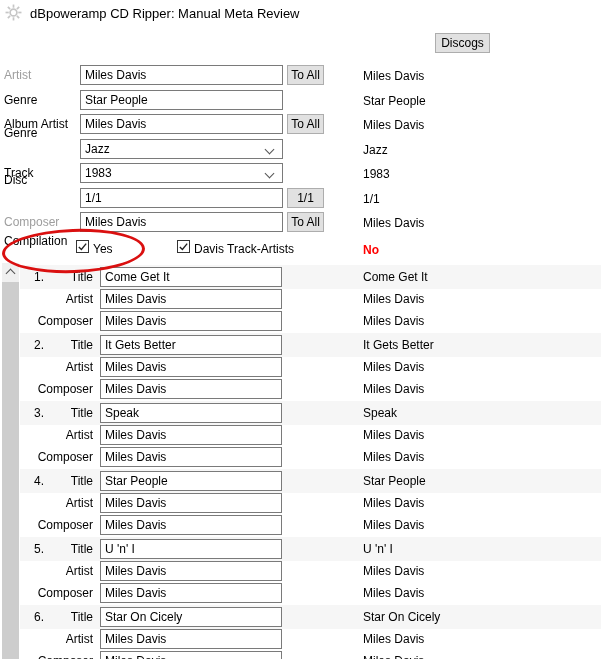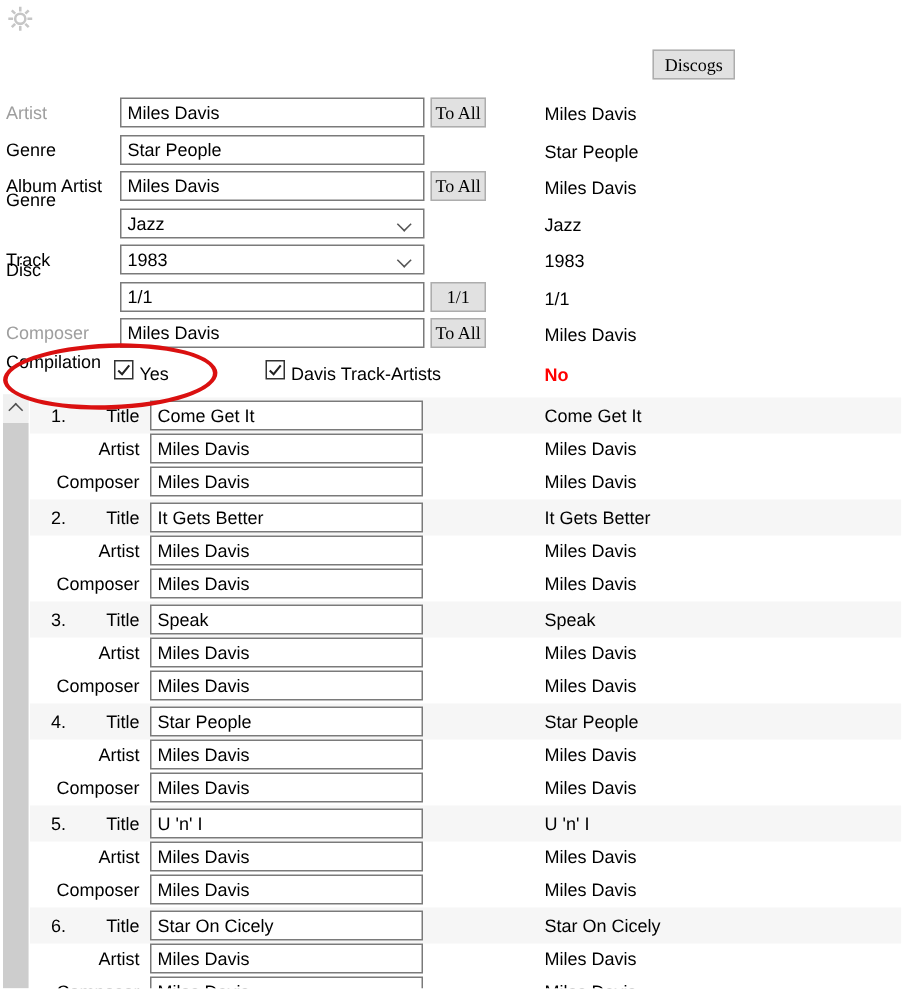--- a/index.html
+++ b/index.html
@@ -68,6 +68,7 @@
         <line x1="4.8" y1="11.2" x2="2.7" y2="13.3"></line>
     </g>
   </svg>
+  <div class="abs win-title">dBpoweramp CD Ripper: Manual Meta Review</div>
 
   <button class="abs btn discogs">Discogs</button>
 

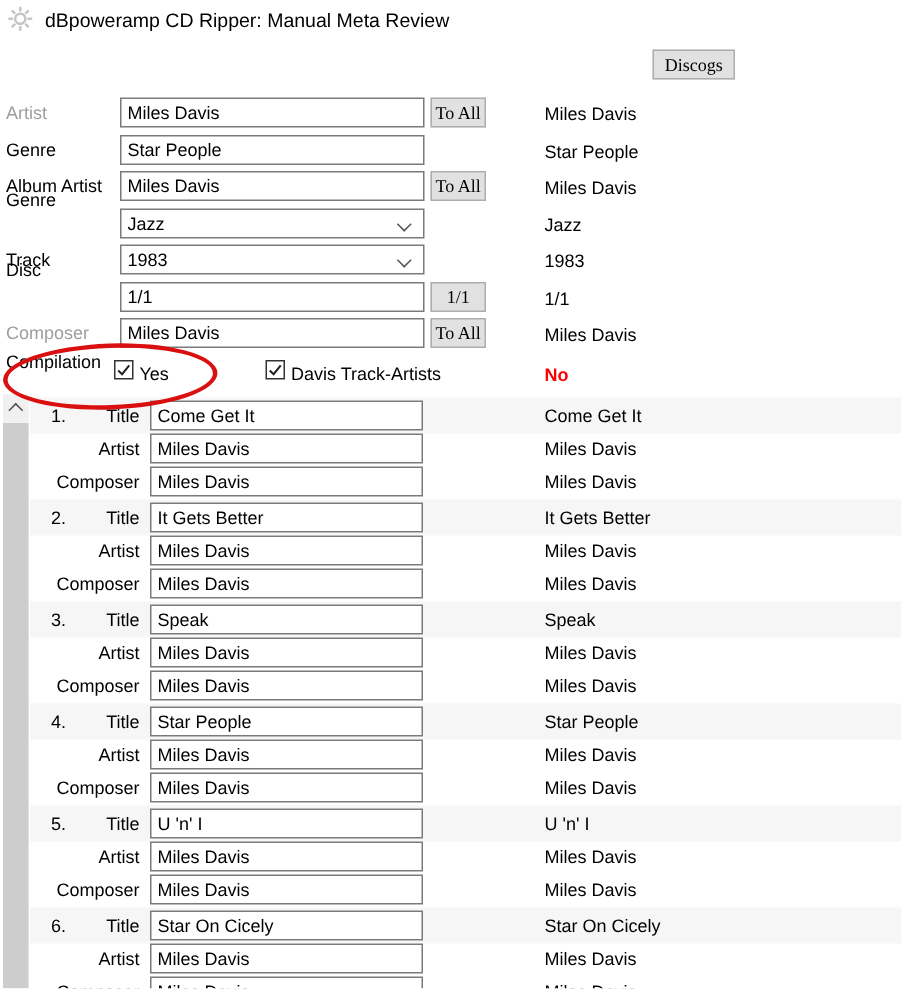--- a/index.html
+++ b/index.html
@@ -11,7 +11,7 @@
   .win-title{left:30px;top:6px;font-size:13px;white-space:nowrap;}
   
   .btn{box-sizing:border-box;background:#e1e1e1;border:1px solid #adadad;
-       font-family:Liberation Serif, serif;font-size:12px;color:#000;text-align:center;
+       font-family:Liberation Sans, sans-serif;font-size:12px;color:#000;text-align:center;
        display:flex;align-items:center;justify-content:center;padding:0;}
   .discogs{left:435px;top:33px;width:55px;height:20px;}
   

